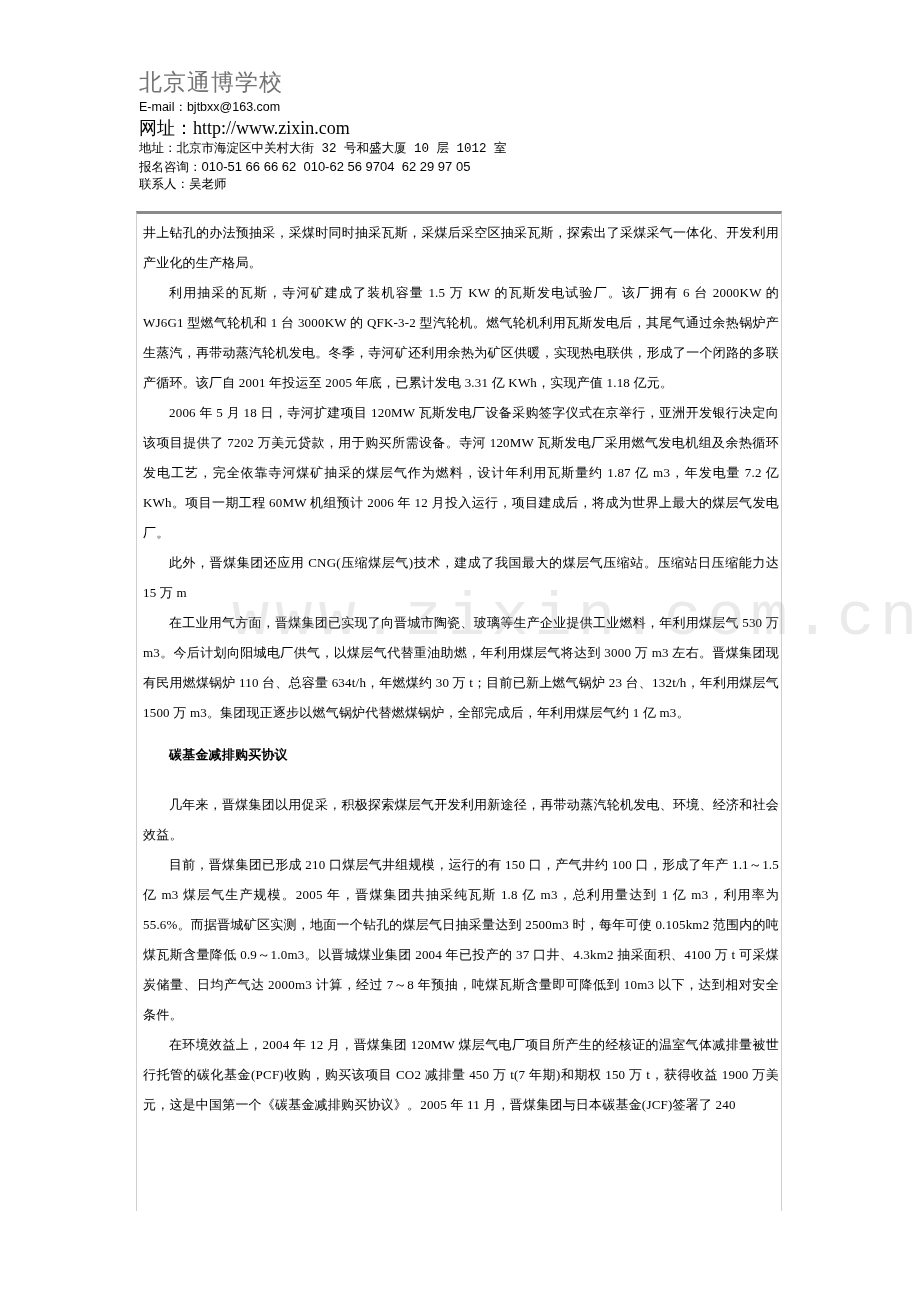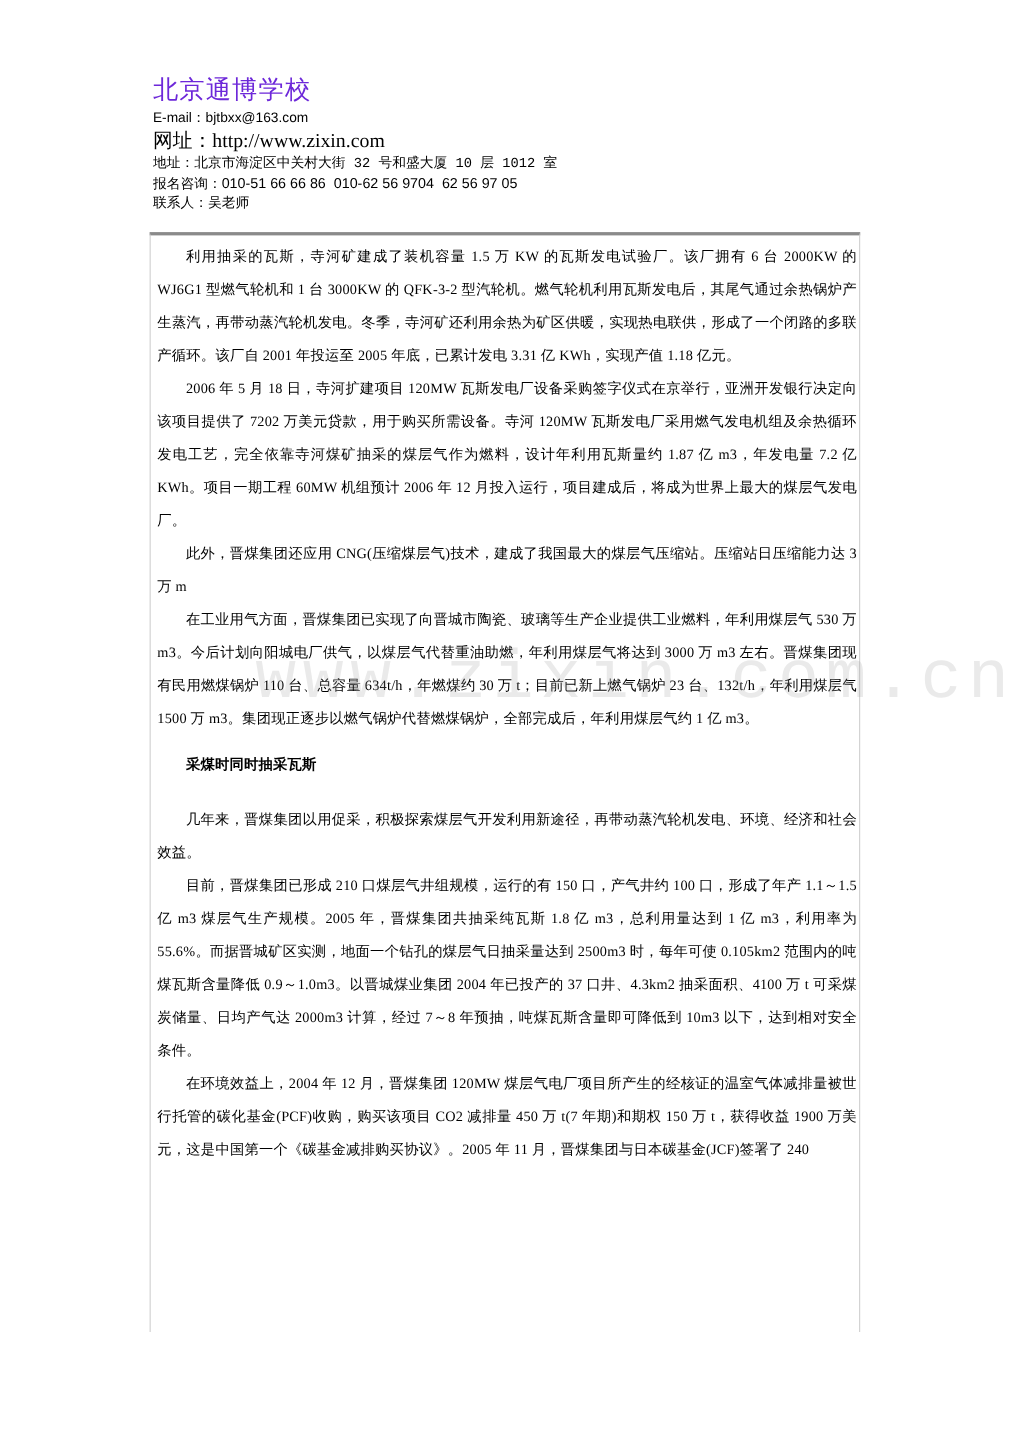--- a/index.html
+++ b/index.html
@@ -22,7 +22,7 @@
     }
     .school-name {
       font-family: "DejaVu Sans", "Liberation Sans", sans-serif;
-      color: #6d28d9;
+      color: #737373;
       font-size: 23px;
       line-height: 32px;
       letter-spacing: 1px;

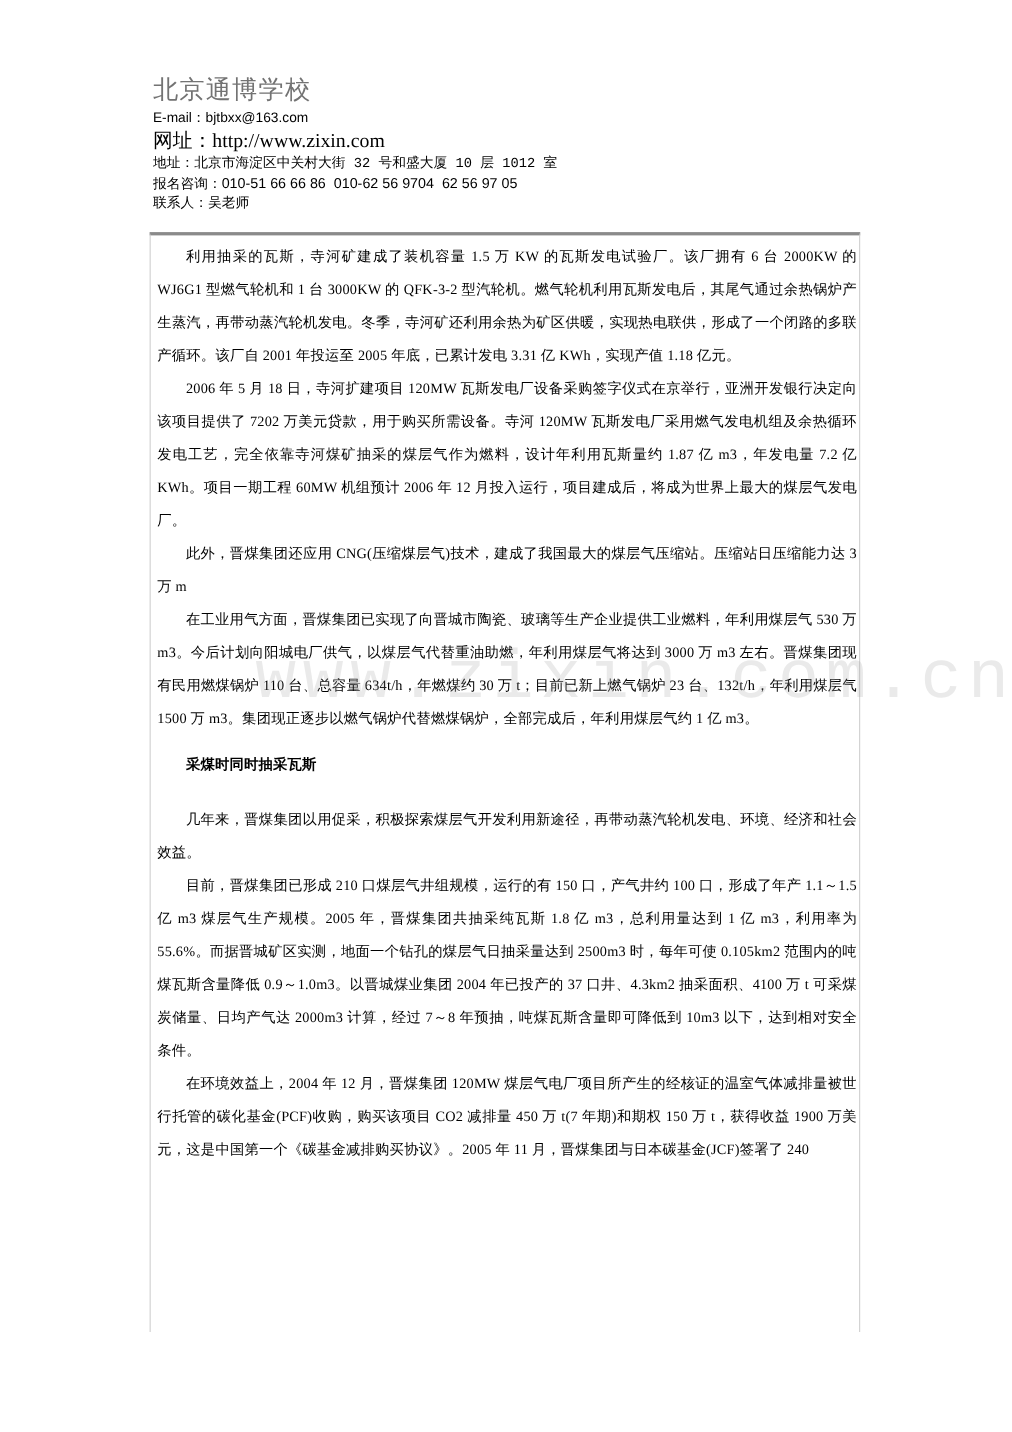--- a/index.html
+++ b/index.html
@@ -114,7 +114,7 @@
     <span>地址：</span><span>北京市海淀区中关村大街 32 号和盛大厦 10 层 1012 室</span>
   </div>
   <div class="phone-line">
-    <span>报名咨询：</span><span class="phone-nums" style="white-space:pre;">010-51 66 66 86  010-62 56 9704  62 56 97 05</span>
+    <span>报名咨询：</span><span class="phone-nums" style="white-space:pre;">010-51 66 66 62  010-62 56 9704  62 29 97 05</span>
   </div>
   <div class="contact-person">
     <span>联系人：</span><span>吴老师</span>

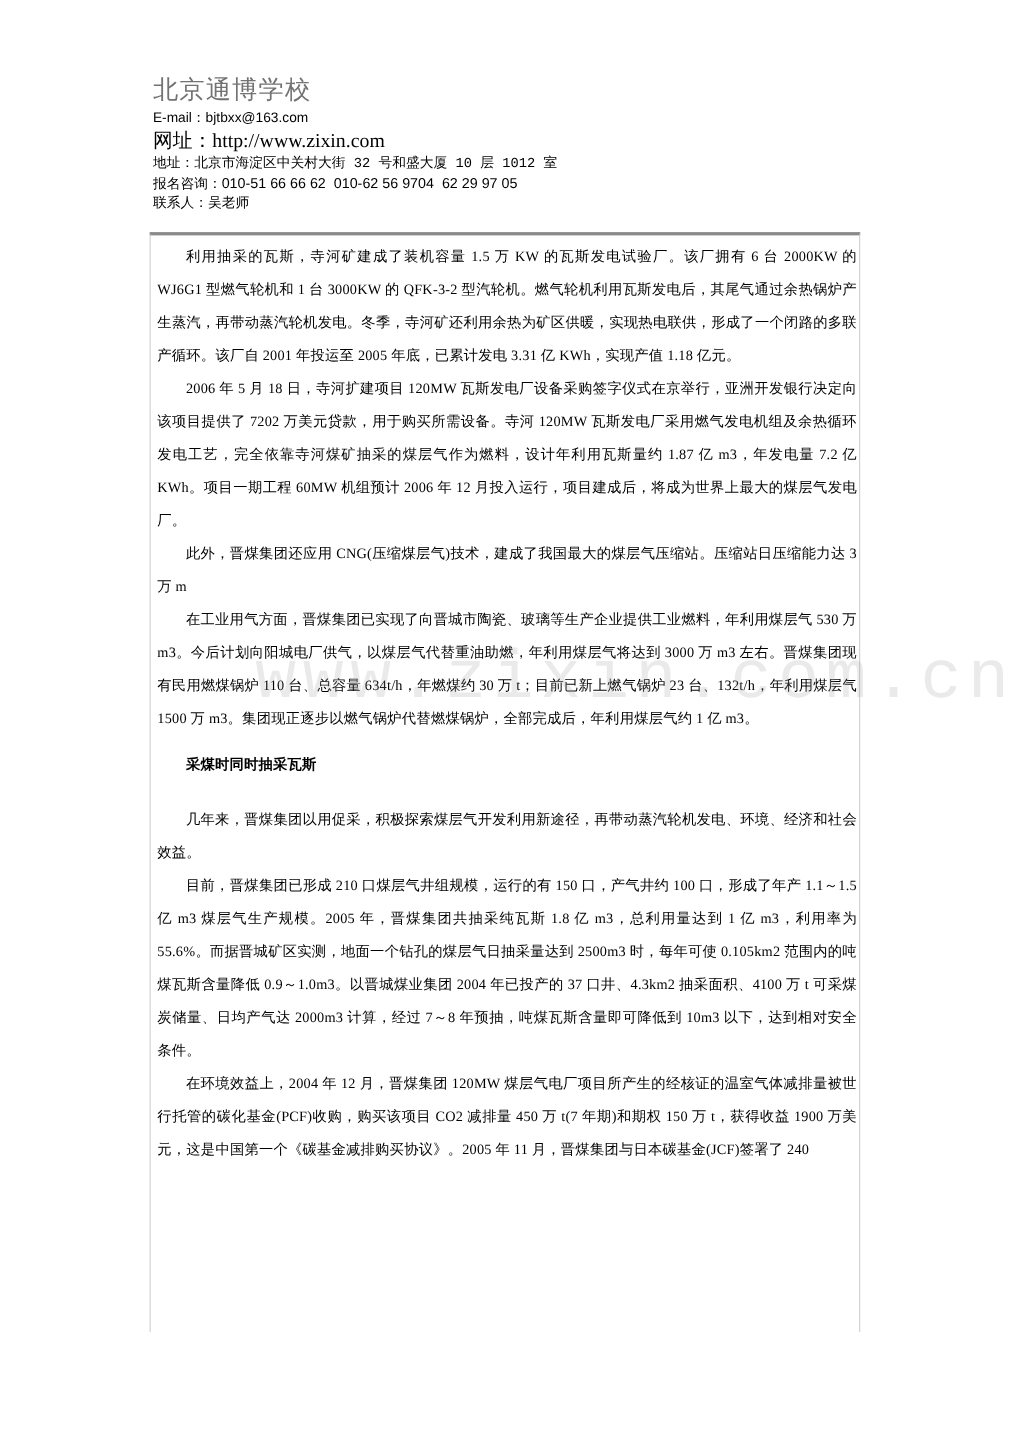--- a/index.html
+++ b/index.html
@@ -123,6 +123,7 @@
 
 <div class="content-box">
   <div class="content-inner">
+    <p>井上钻孔的办法预抽采，采煤时同时抽采瓦斯，采煤后采空区抽采瓦斯，探索出了采煤采气一体化、开发利用产业化的生产格局。</p>
     <p class="indent">利用抽采的瓦斯，寺河矿建成了装机容量 1.5 万 KW 的瓦斯发电试验厂。该厂拥有 6 台 2000KW 的 WJ6G1 型燃气轮机和 1 台 3000KW 的 QFK-3-2 型汽轮机。燃气轮机利用瓦斯发电后，其尾气通过余热锅炉产生蒸汽，再带动蒸汽轮机发电。冬季，寺河矿还利用余热为矿区供暖，实现热电联供，形成了一个闭路的多联产循环。该厂自 2001 年投运至 2005 年底，已累计发电 3.31 亿 KWh，实现产值 1.18 亿元。</p>
     <p class="indent">2006 年 5 月 18 日，寺河扩建项目 120MW 瓦斯发电厂设备采购签字仪式在京举行，亚洲开发银行决定向该项目提供了 7202 万美元贷款，用于购买所需设备。寺河 120MW 瓦斯发电厂采用燃气发电机组及余热循环发电工艺，完全依靠寺河煤矿抽采的煤层气作为燃料，设计年利用瓦斯量约 1.87 亿 m3，年发电量 7.2 亿 KWh。项目一期工程 60MW 机组预计 2006 年 12 月投入运行，项目建成后，将成为世界上最大的煤层气发电厂。</p>
     <p class="indent">此外，晋煤集团还应用 CNG(压缩煤层气)技术，建成了我国最大的煤层气压缩站。压缩站日压缩能力达 3 万 m</p>

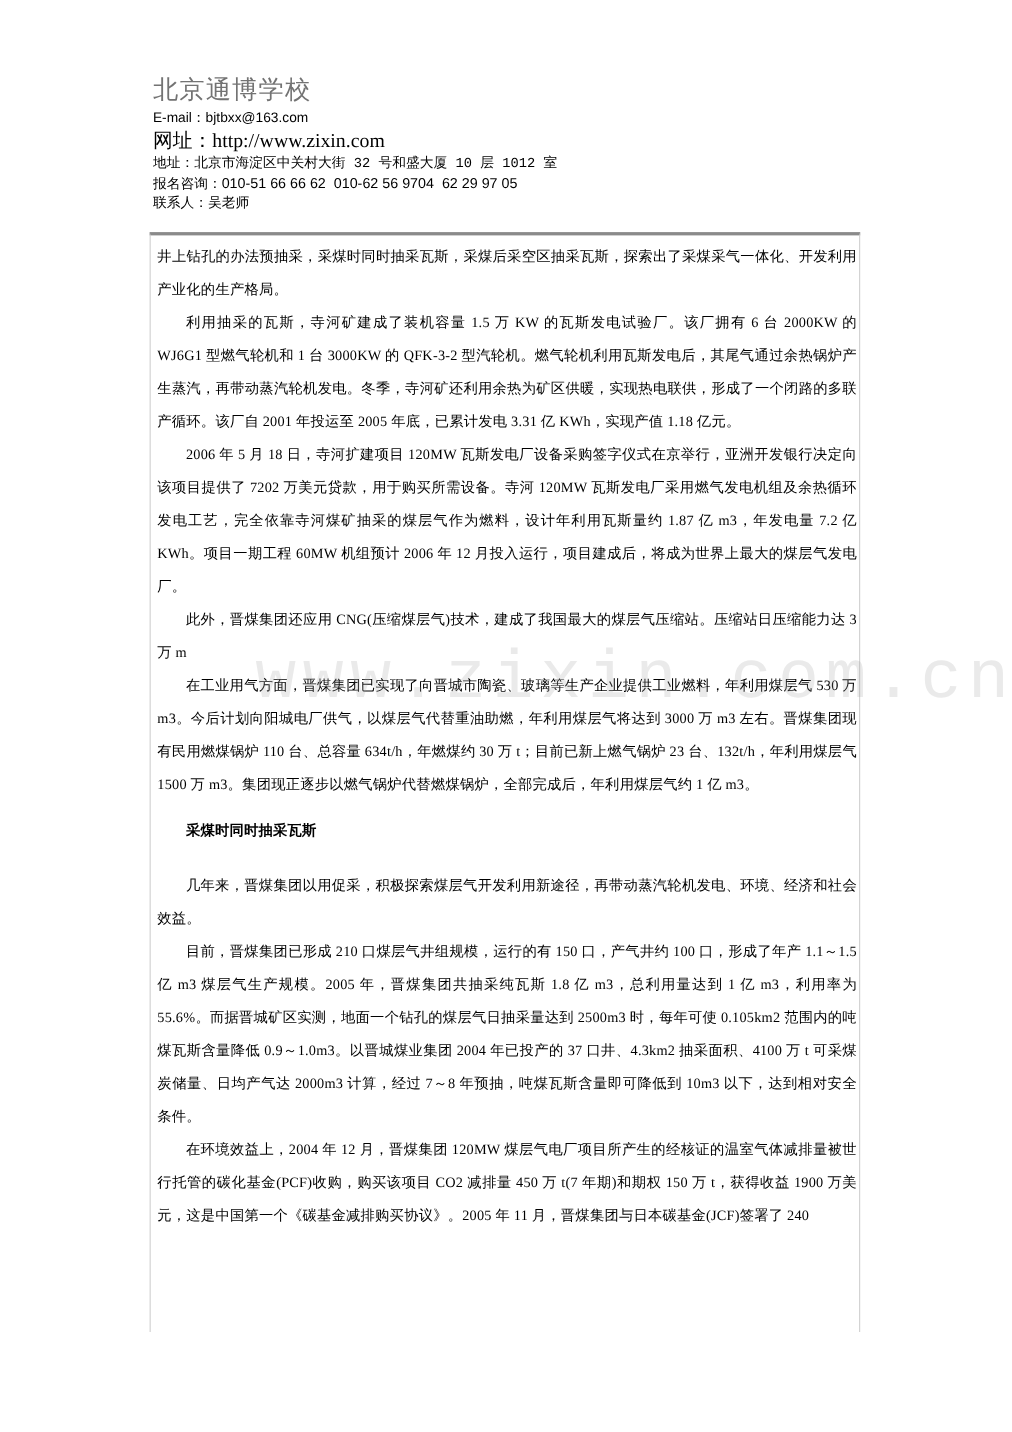--- a/index.html
+++ b/index.html
@@ -126,7 +126,7 @@
     <p>井上钻孔的办法预抽采，采煤时同时抽采瓦斯，采煤后采空区抽采瓦斯，探索出了采煤采气一体化、开发利用产业化的生产格局。</p>
     <p class="indent">利用抽采的瓦斯，寺河矿建成了装机容量 1.5 万 KW 的瓦斯发电试验厂。该厂拥有 6 台 2000KW 的 WJ6G1 型燃气轮机和 1 台 3000KW 的 QFK-3-2 型汽轮机。燃气轮机利用瓦斯发电后，其尾气通过余热锅炉产生蒸汽，再带动蒸汽轮机发电。冬季，寺河矿还利用余热为矿区供暖，实现热电联供，形成了一个闭路的多联产循环。该厂自 2001 年投运至 2005 年底，已累计发电 3.31 亿 KWh，实现产值 1.18 亿元。</p>
     <p class="indent">2006 年 5 月 18 日，寺河扩建项目 120MW 瓦斯发电厂设备采购签字仪式在京举行，亚洲开发银行决定向该项目提供了 7202 万美元贷款，用于购买所需设备。寺河 120MW 瓦斯发电厂采用燃气发电机组及余热循环发电工艺，完全依靠寺河煤矿抽采的煤层气作为燃料，设计年利用瓦斯量约 1.87 亿 m3，年发电量 7.2 亿 KWh。项目一期工程 60MW 机组预计 2006 年 12 月投入运行，项目建成后，将成为世界上最大的煤层气发电厂。</p>
-    <p class="indent">此外，晋煤集团还应用 CNG(压缩煤层气)技术，建成了我国最大的煤层气压缩站。压缩站日压缩能力达 3 万 m</p>
+    <p class="indent">此外，晋煤集团还应用 CNG(压缩煤层气)技术，建成了我国最大的煤层气压缩站。压缩站日压缩能力达 15 万 m</p>
     <p class="indent">在工业用气方面，晋煤集团已实现了向晋城市陶瓷、玻璃等生产企业提供工业燃料，年利用煤层气 530 万 m3。今后计划向阳城电厂供气，以煤层气代替重油助燃，年利用煤层气将达到 3000 万 m3 左右。晋煤集团现有民用燃煤锅炉 110 台、总容量 634t/h，年燃煤约 30 万 t；目前已新上燃气锅炉 23 台、132t/h，年利用煤层气 1500 万 m3。集团现正逐步以燃气锅炉代替燃煤锅炉，全部完成后，年利用煤层气约 1 亿 m3。</p>
     <p class="section-title">采煤时同时抽采瓦斯</p>
     <p class="indent">几年来，晋煤集团以用促采，积极探索煤层气开发利用新途径，再带动蒸汽轮机发电、环境、经济和社会效益。</p>

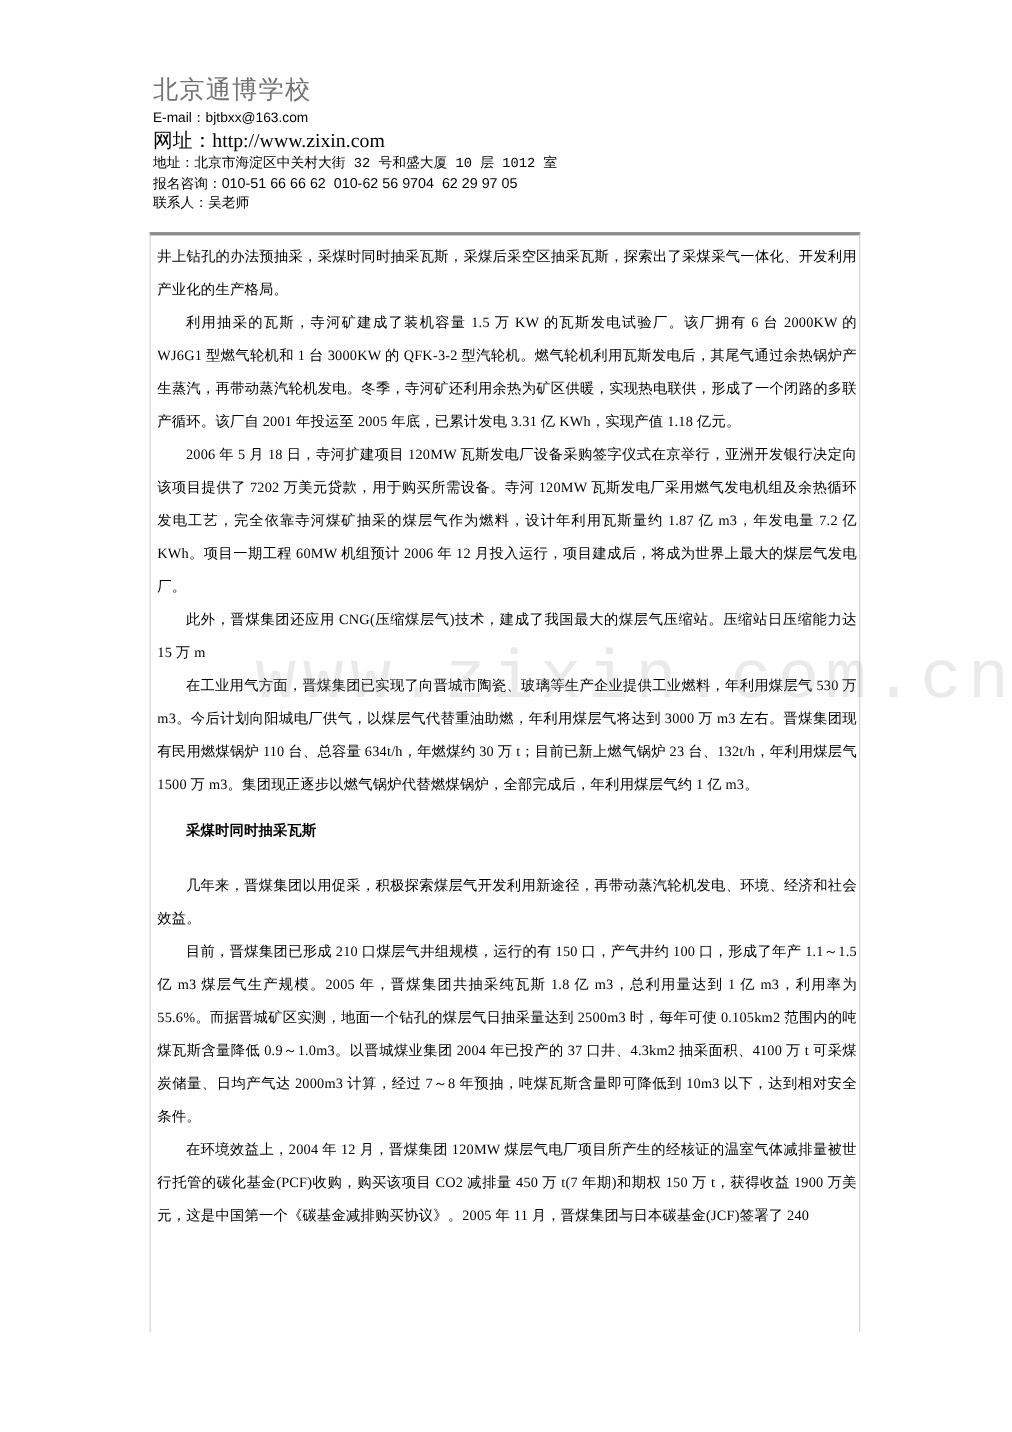--- a/index.html
+++ b/index.html
@@ -128,7 +128,7 @@
     <p class="indent">2006 年 5 月 18 日，寺河扩建项目 120MW 瓦斯发电厂设备采购签字仪式在京举行，亚洲开发银行决定向该项目提供了 7202 万美元贷款，用于购买所需设备。寺河 120MW 瓦斯发电厂采用燃气发电机组及余热循环发电工艺，完全依靠寺河煤矿抽采的煤层气作为燃料，设计年利用瓦斯量约 1.87 亿 m3，年发电量 7.2 亿 KWh。项目一期工程 60MW 机组预计 2006 年 12 月投入运行，项目建成后，将成为世界上最大的煤层气发电厂。</p>
     <p class="indent">此外，晋煤集团还应用 CNG(压缩煤层气)技术，建成了我国最大的煤层气压缩站。压缩站日压缩能力达 15 万 m</p>
     <p class="indent">在工业用气方面，晋煤集团已实现了向晋城市陶瓷、玻璃等生产企业提供工业燃料，年利用煤层气 530 万 m3。今后计划向阳城电厂供气，以煤层气代替重油助燃，年利用煤层气将达到 3000 万 m3 左右。晋煤集团现有民用燃煤锅炉 110 台、总容量 634t/h，年燃煤约 30 万 t；目前已新上燃气锅炉 23 台、132t/h，年利用煤层气 1500 万 m3。集团现正逐步以燃气锅炉代替燃煤锅炉，全部完成后，年利用煤层气约 1 亿 m3。</p>
-    <p class="section-title">采煤时同时抽采瓦斯</p>
+    <p class="section-title">碳基金减排购买协议</p>
     <p class="indent">几年来，晋煤集团以用促采，积极探索煤层气开发利用新途径，再带动蒸汽轮机发电、环境、经济和社会效益。</p>
     <p class="indent">目前，晋煤集团已形成 210 口煤层气井组规模，运行的有 150 口，产气井约 100 口，形成了年产 1.1～1.5 亿 m3 煤层气生产规模。2005 年，晋煤集团共抽采纯瓦斯 1.8 亿 m3，总利用量达到 1 亿 m3，利用率为 55.6%。而据晋城矿区实测，地面一个钻孔的煤层气日抽采量达到 2500m3 时，每年可使 0.105km2 范围内的吨煤瓦斯含量降低 0.9～1.0m3。以晋城煤业集团 2004 年已投产的 37 口井、4.3km2 抽采面积、4100 万 t 可采煤炭储量、日均产气达 2000m3 计算，经过 7～8 年预抽，吨煤瓦斯含量即可降低到 10m3 以下，达到相对安全条件。</p>
     <p class="indent">在环境效益上，2004 年 12 月，晋煤集团 120MW 煤层气电厂项目所产生的经核证的温室气体减排量被世行托管的碳化基金(PCF)收购，购买该项目 CO2 减排量 450 万 t(7 年期)和期权 150 万 t，获得收益 1900 万美元，这是中国第一个《碳基金减排购买协议》。2005 年 11 月，晋煤集团与日本碳基金(JCF)签署了 240</p>

